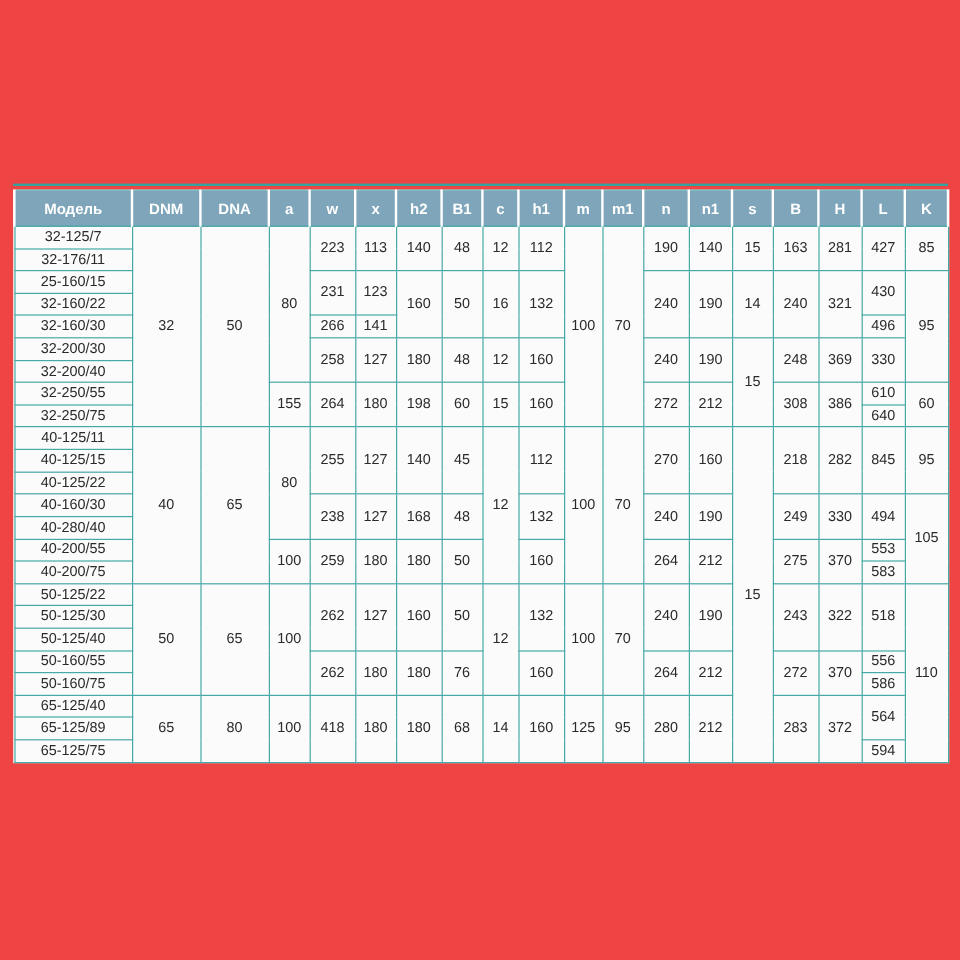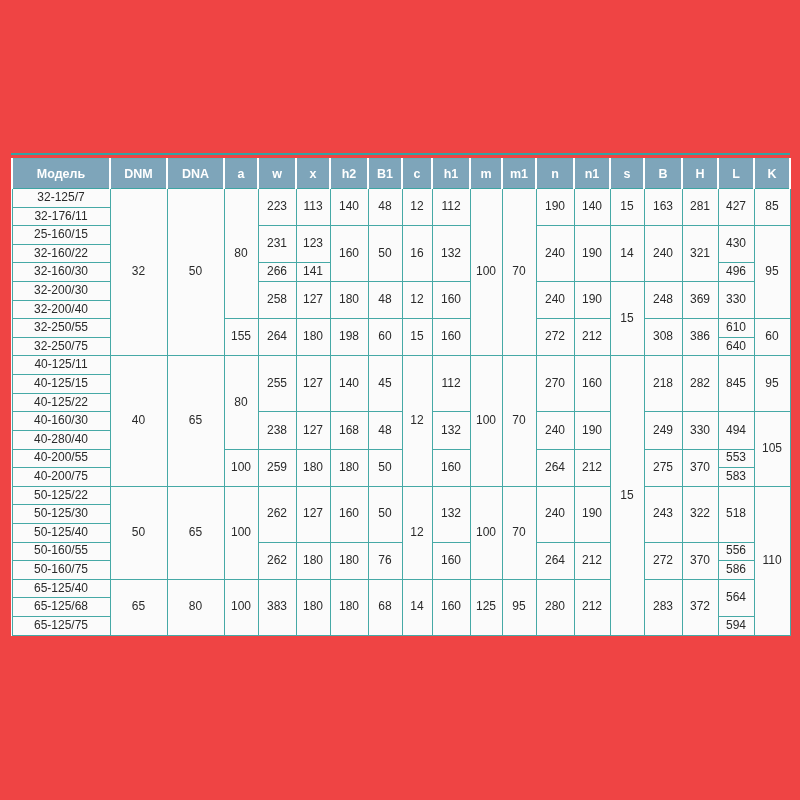--- a/index.html
+++ b/index.html
@@ -331,7 +331,7 @@
             <td rowspan="2">564</td>
           </tr>
           <tr>
-            <td class="model-cell">65-125/68</td>
+            <td class="model-cell">65-125/89</td>
           </tr>
           <tr>
             <td class="model-cell">65-125/75</td>

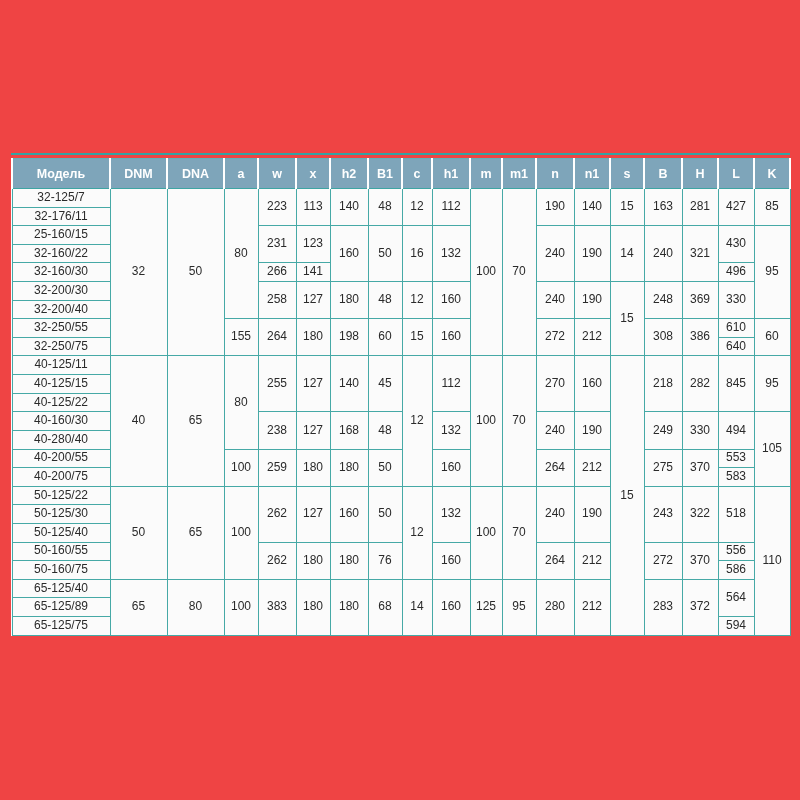--- a/index.html
+++ b/index.html
@@ -316,7 +316,7 @@
             <td rowspan="3">65</td>
             <td rowspan="3">80</td>
             <td rowspan="3">100</td>
-            <td rowspan="3">383</td>
+            <td rowspan="3">418</td>
             <td rowspan="3">180</td>
             <td rowspan="3">180</td>
             <td rowspan="3">68</td>

